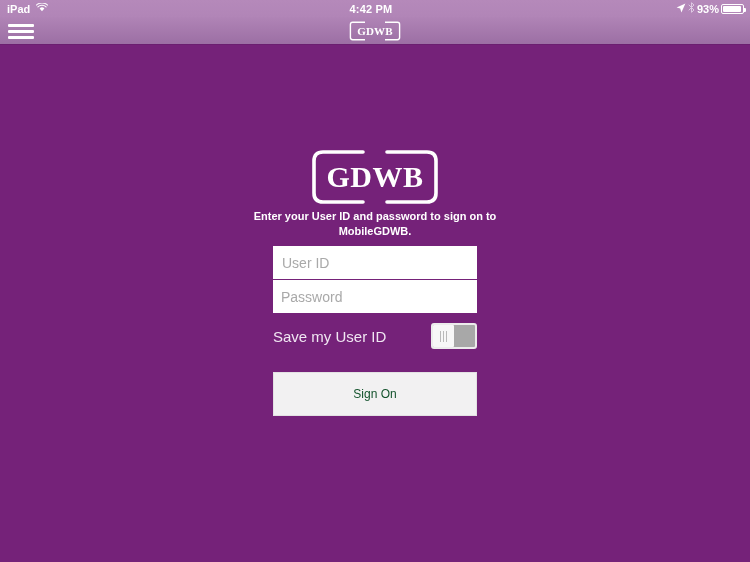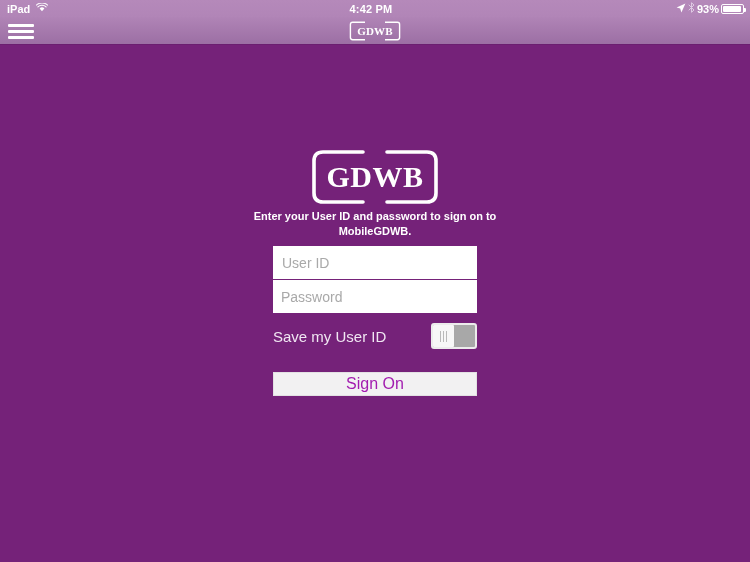--- a/index.html
+++ b/index.html
@@ -161,11 +161,11 @@
 
   #signon-button {
     position:absolute; left:273px; top:326px;
-    width:204px; height:24px;
+    width:204px; height:44px;
     background:#f2f1f2;
     border:1px solid #e3e1e3;
-    color:#a21caf;
-    font-size:16px;
+    color:#14532d;
+    font-size:12px;
     cursor:pointer;
     font-family:"Liberation Sans", sans-serif;
   }

